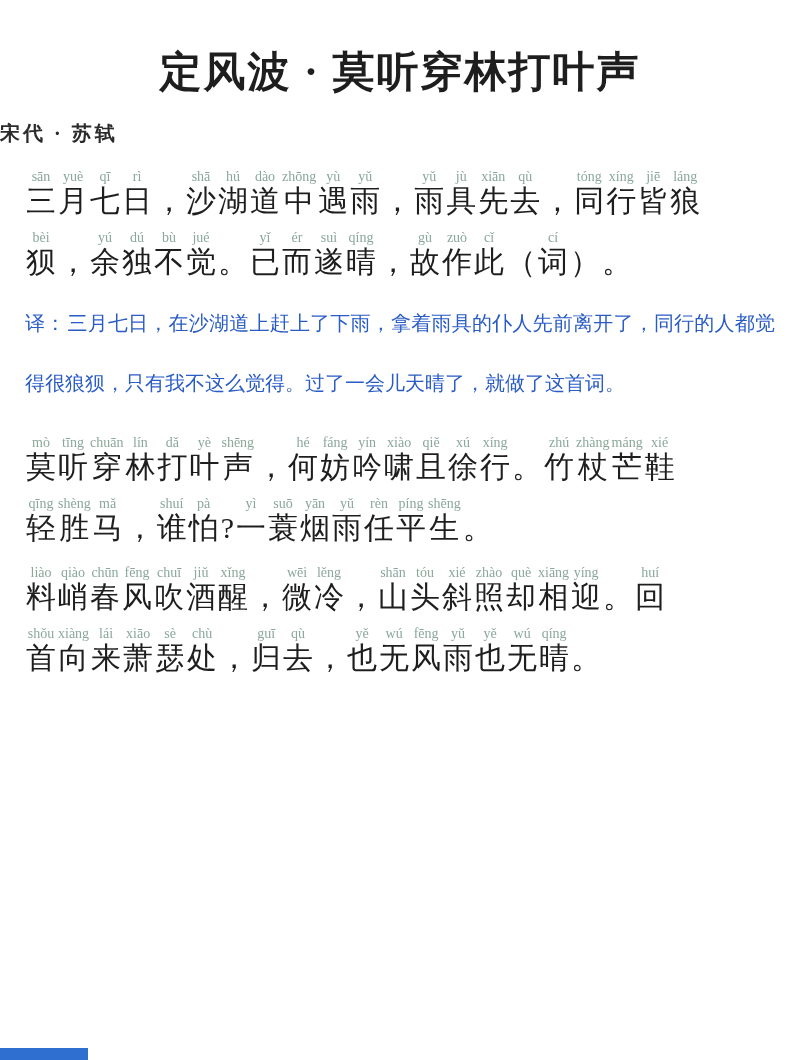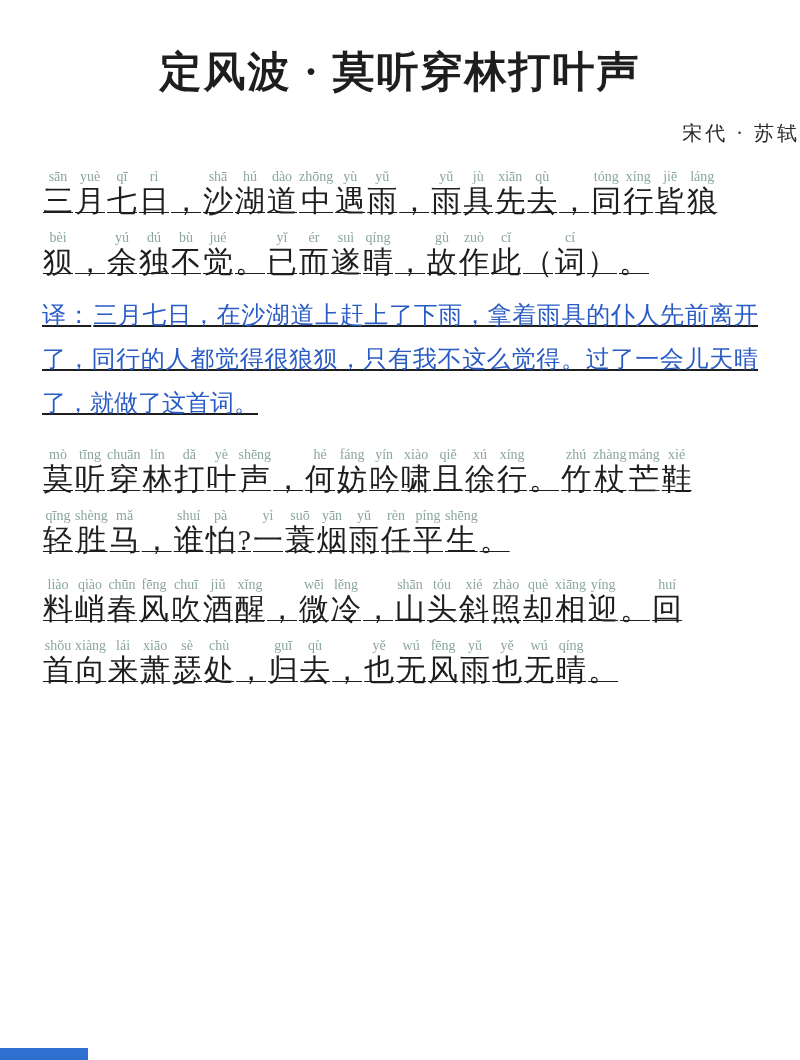--- a/index.html
+++ b/index.html
@@ -23,10 +23,11 @@
   }
   .author{
     margin-top:20px;
-    text-align:right;
+    text-align:left;
     font-size:20px;
     letter-spacing:3px;
     color:#2b2b2b;
+    font-weight:bold;
   }
   section.poem{margin-top:22px;}
   section.poem + p.trans{margin-top:16px;}

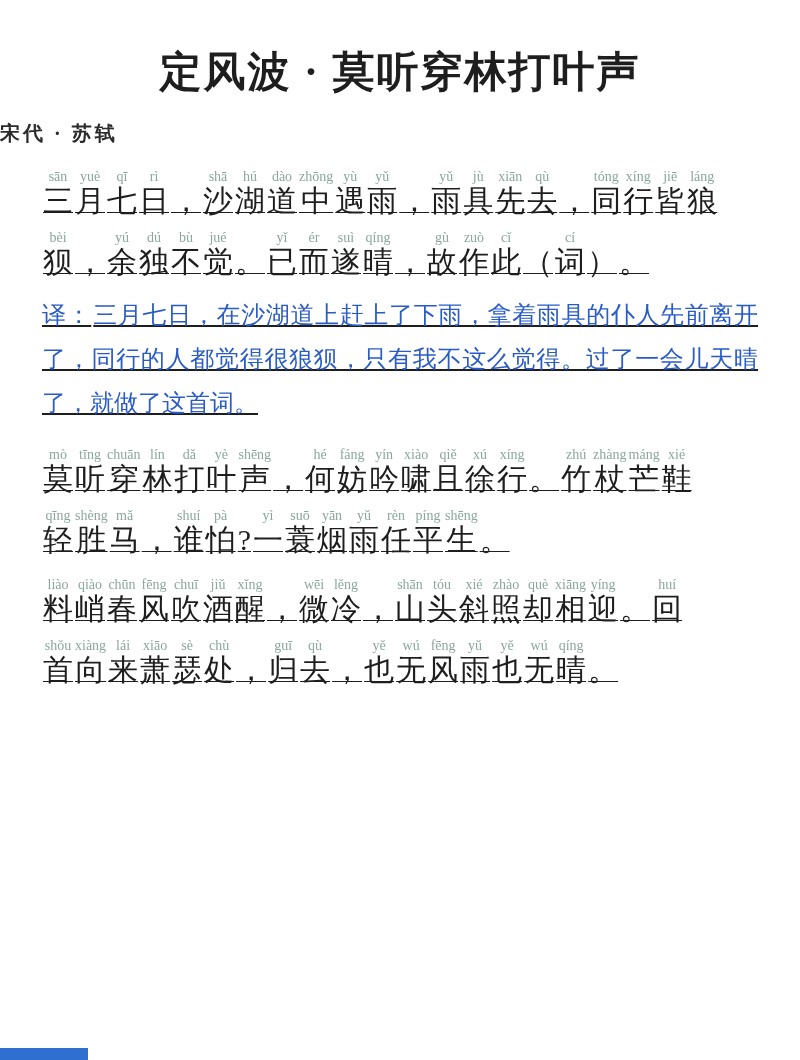--- a/index.html
+++ b/index.html
@@ -12,7 +12,7 @@
     font-family:"Liberation Serif","DejaVu Serif",serif;
     color:var(--ink,#1e1e1e);
   }
-  .inner{padding:0 42px;text-decoration:underline;}
+  .inner{padding:0 25px;}
   h1.title{
     margin:40px 0 0 0;
     text-align:center;

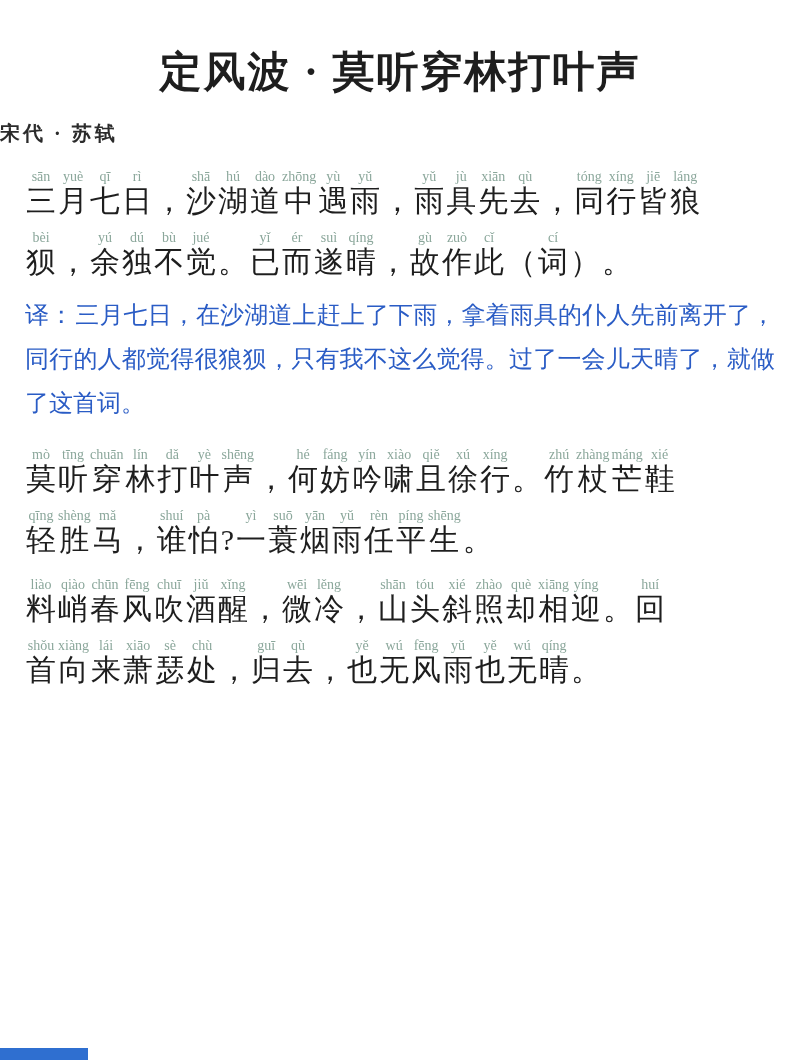--- a/index.html
+++ b/index.html
@@ -51,8 +51,8 @@
   }
   p.trans{
     margin:18px 0 0 0;
-    font-size:24px;
-    line-height:44px;
+    font-size:20px;
+    line-height:60px;
     text-align:justify;
     color:var(--translation,#2a5cc5);
   }

